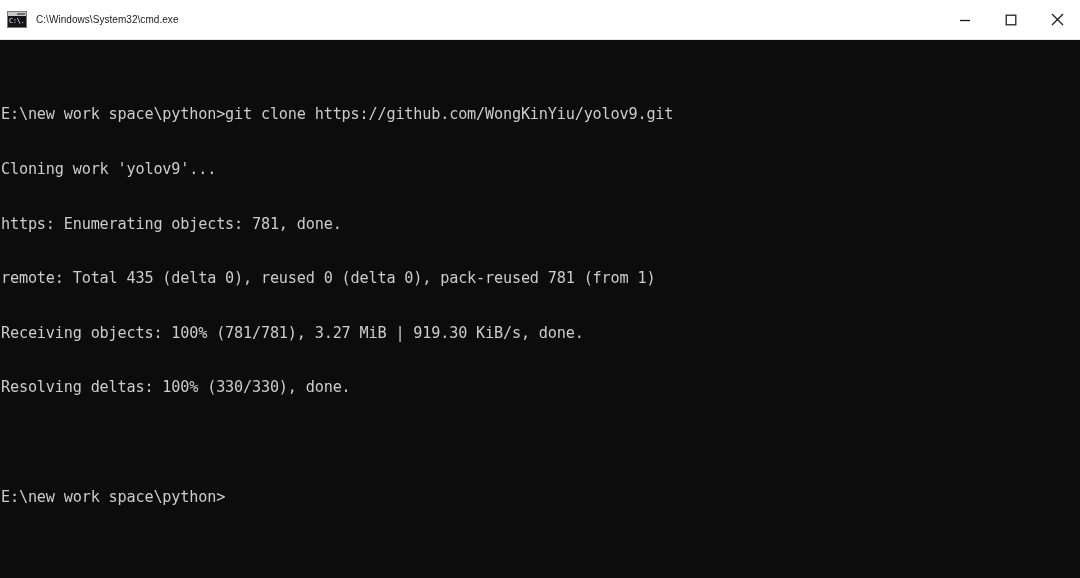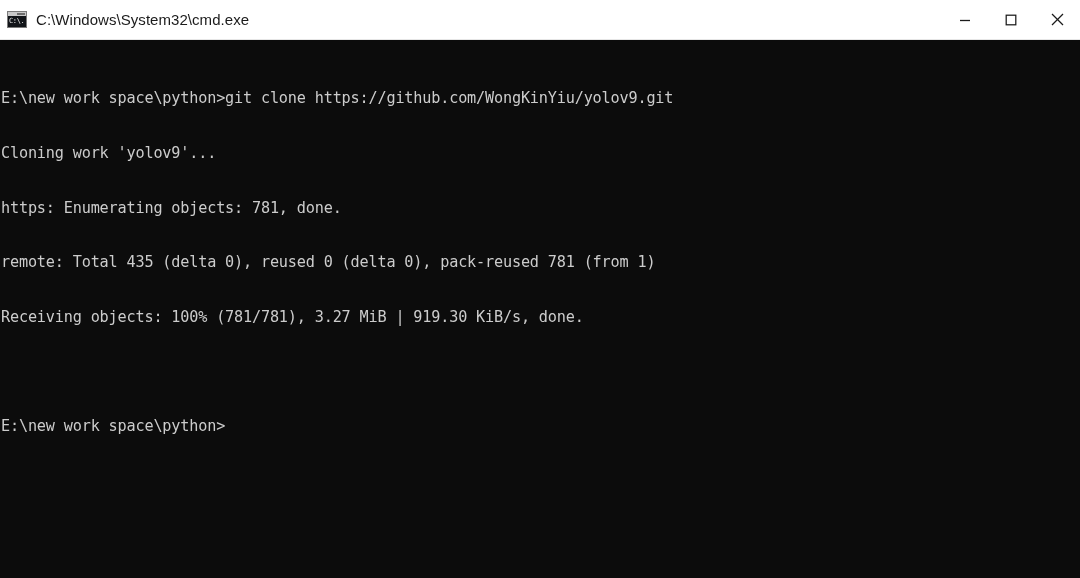--- a/index.html
+++ b/index.html
@@ -83,7 +83,7 @@
 
   .title-text {
     font-family: "Liberation Sans", sans-serif;
-    font-size: 15px;
+    font-size: 10px;
     color: #1b1b1b;
     line-height: 39px;
     white-space: nowrap;

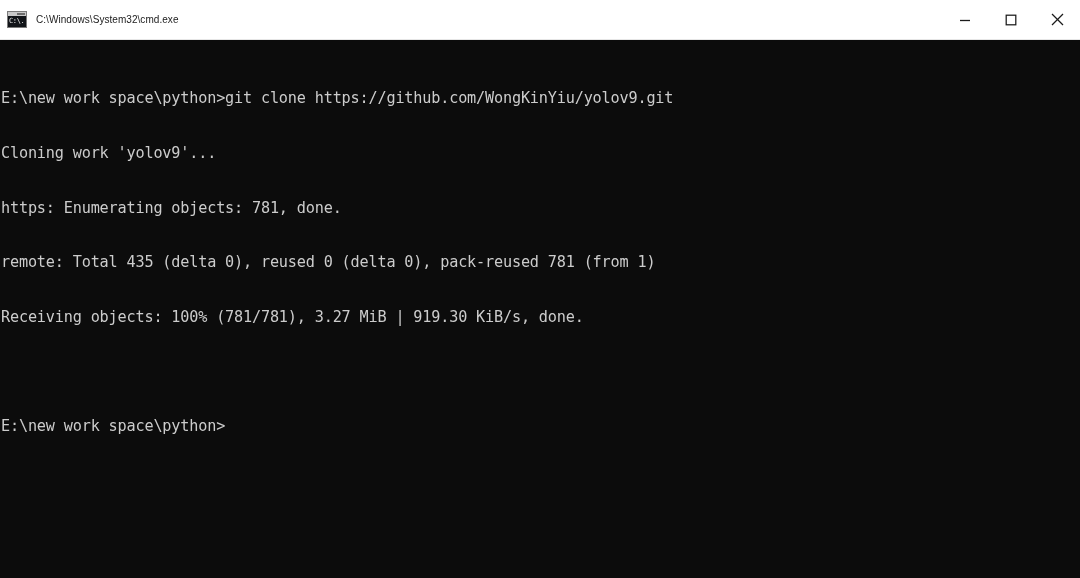--- a/index.html
+++ b/index.html
@@ -112,7 +112,7 @@
     flex: 1 1 auto;
     background: #0c0c0c;
     overflow: hidden;
-    padding-top: 13px;
+    padding-top: 29px;
     box-sizing: border-box;
   }
 

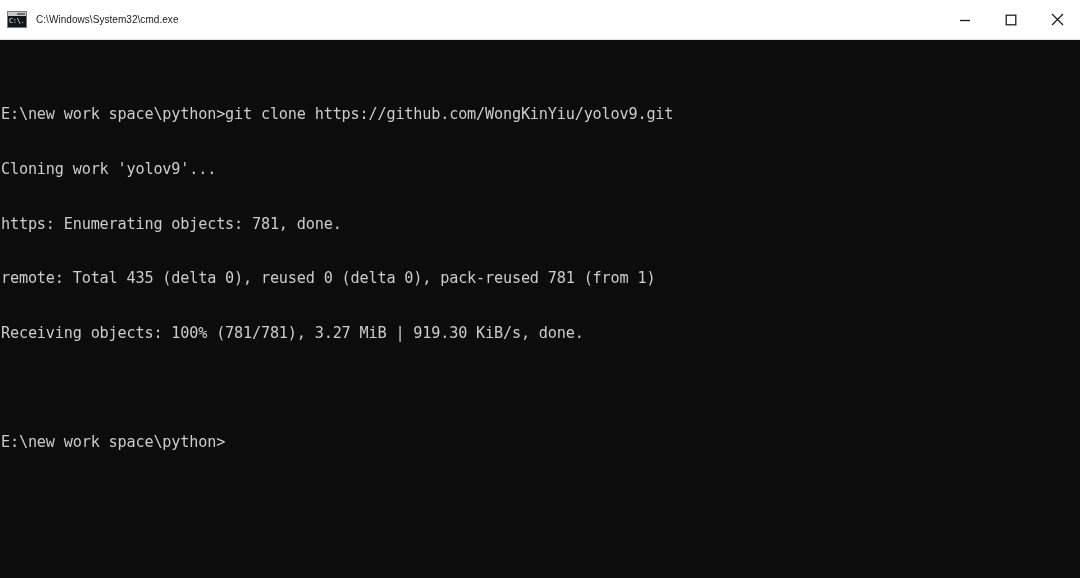--- a/index.html
+++ b/index.html
@@ -175,6 +175,7 @@
       <span class="console-line">https: Enumerating objects: 781, done.</span>
       <span class="console-line">remote: Total 435 (delta 0), reused 0 (delta 0), pack-reused 781 (from 1)</span>
       <span class="console-line">Receiving objects: 100% (781/781), 3.27 MiB | 919.30 KiB/s, done.</span>
+      <span class="console-line">Resolving deltas: 100% (330/330), done.</span>
       <span class="console-line"></span>
       <span class="console-line">E:\new work space\python&gt;</span>
     </div>

